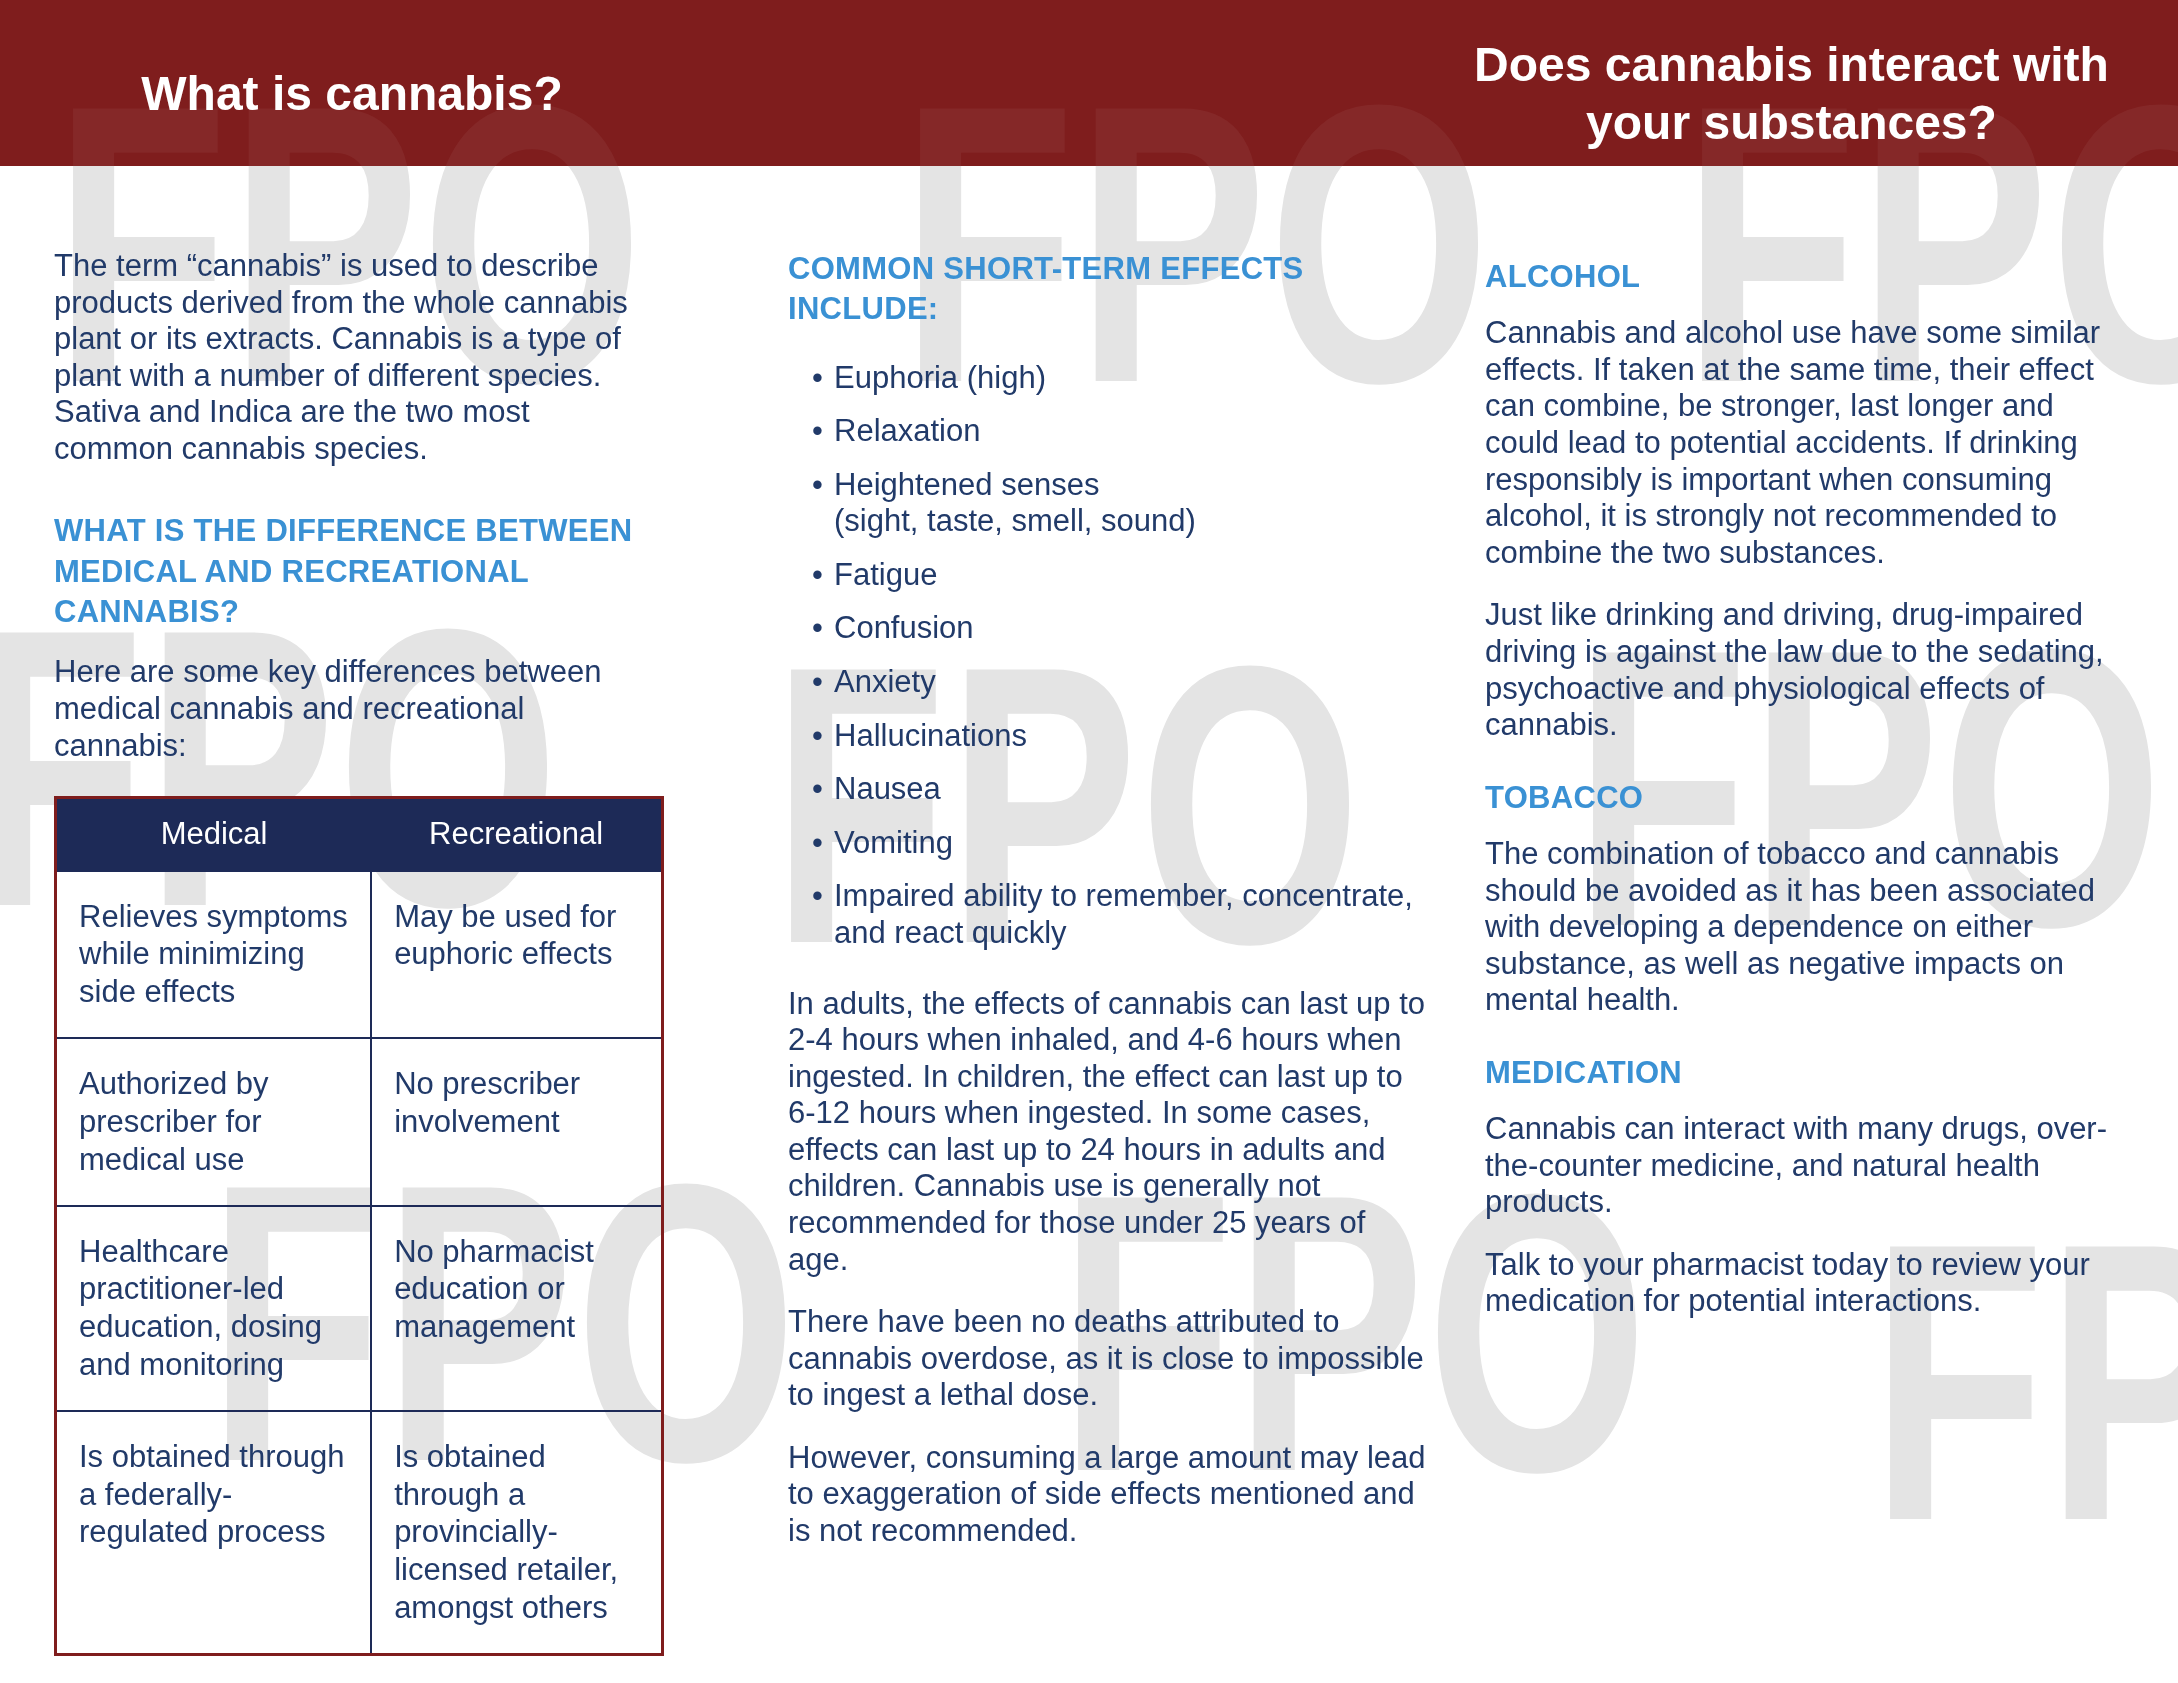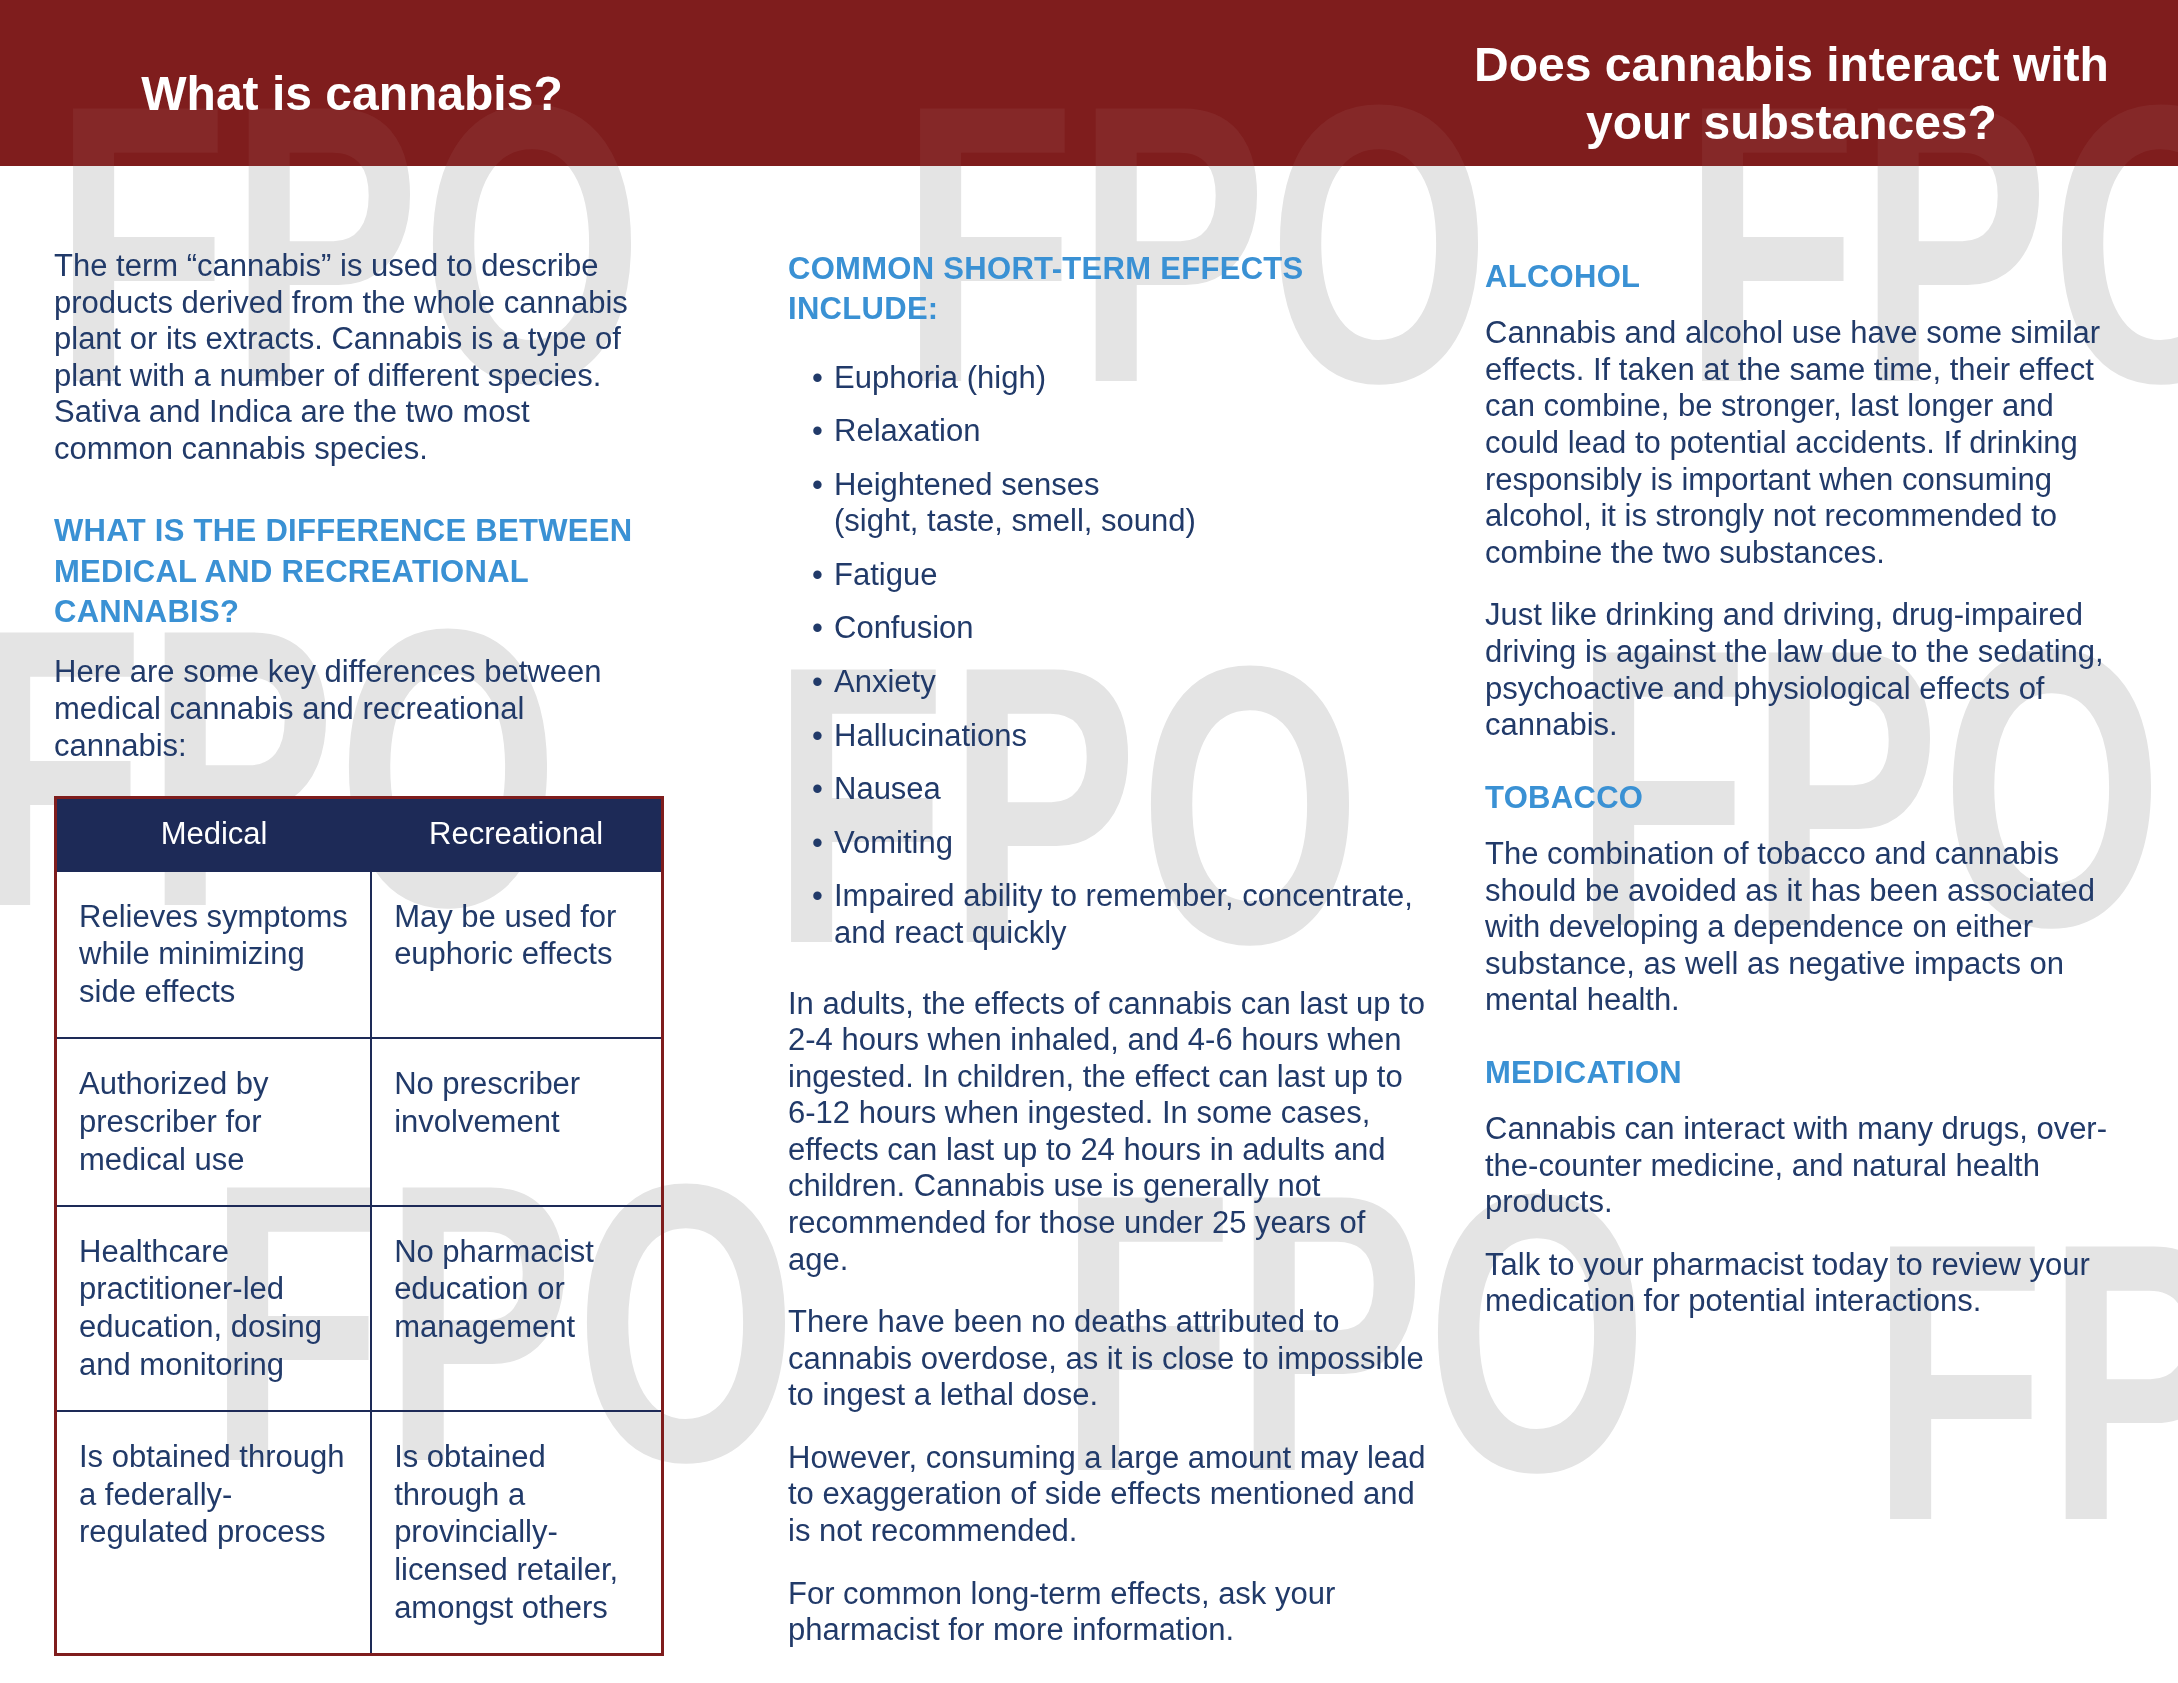--- a/index.html
+++ b/index.html
@@ -215,7 +215,6 @@
       <p class="body">In adults, the effects of cannabis can last up to 2-4 hours when inhaled, and 4-6 hours when ingested. In children, the effect can last up to 6-12 hours when ingested. In some cases, effects can last up to 24 hours in adults and children. Cannabis use is generally not recommended for those under 25 years of age.</p>
       <p class="body">There have been no deaths attributed to cannabis overdose, as it is close to impossible to ingest a lethal dose.</p>
       <p class="body">However, consuming a large amount may lead to exaggeration of side effects mentioned and is not recommended.</p>
-      <p class="body">For common long-term effects, ask your pharmacist for more information.</p>
     </div>
 
     <div class="col col-3">

